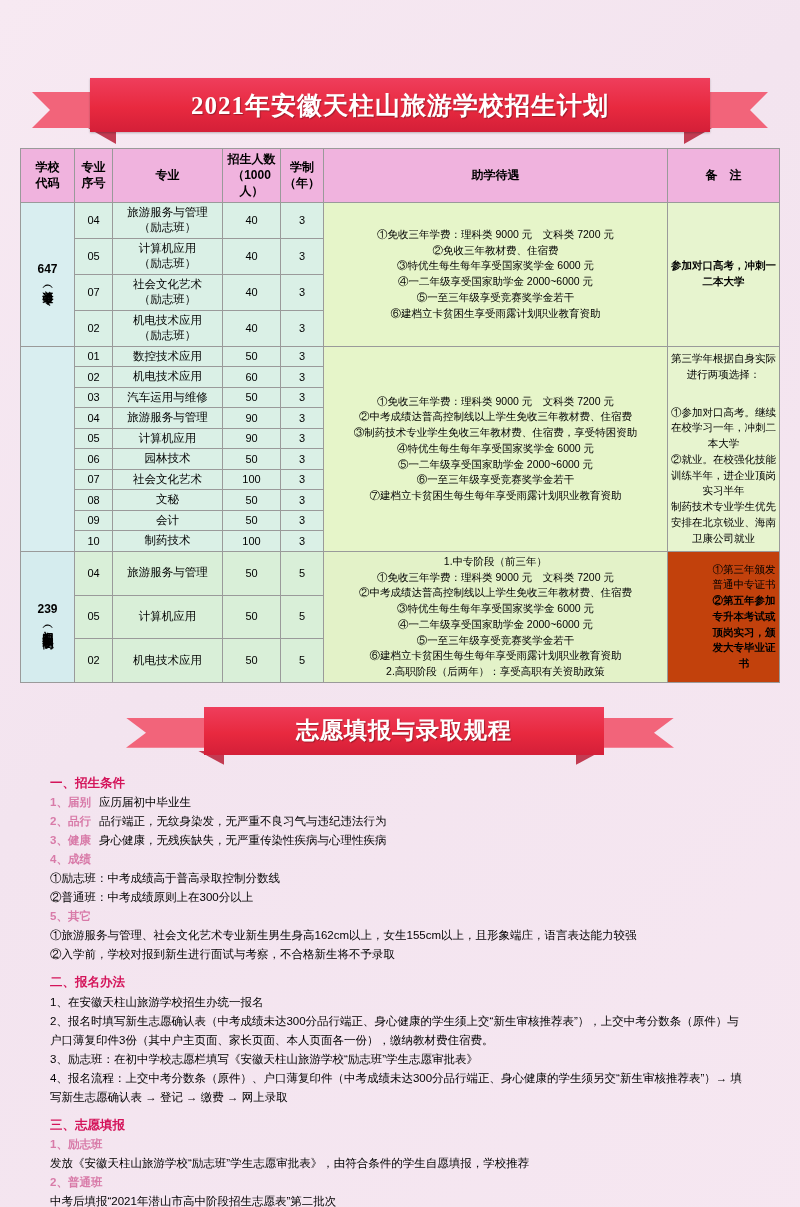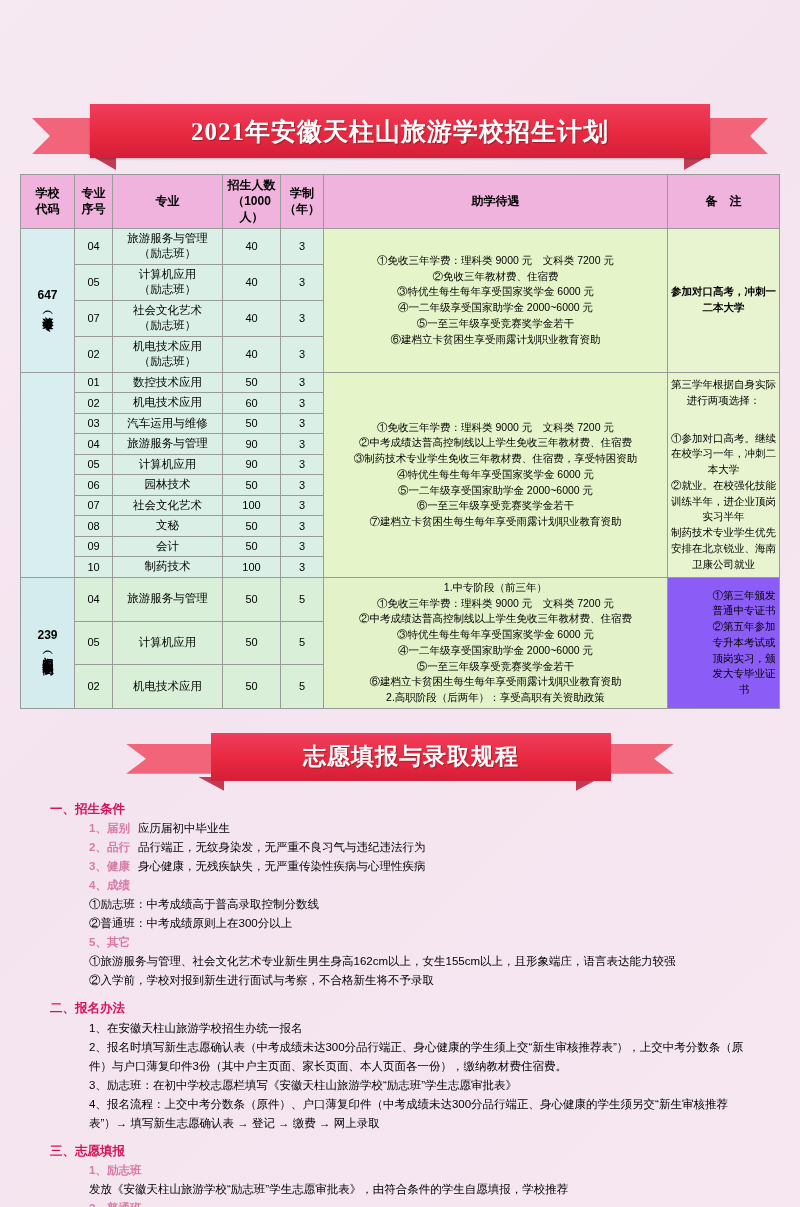--- a/index.html
+++ b/index.html
@@ -17,7 +17,7 @@
   
   .banner-wrap {
     position: relative;
-    margin: 104px auto 0 auto;
+    margin: 78px auto 0 auto;
     width: 620px;
     height: 54px;
   }

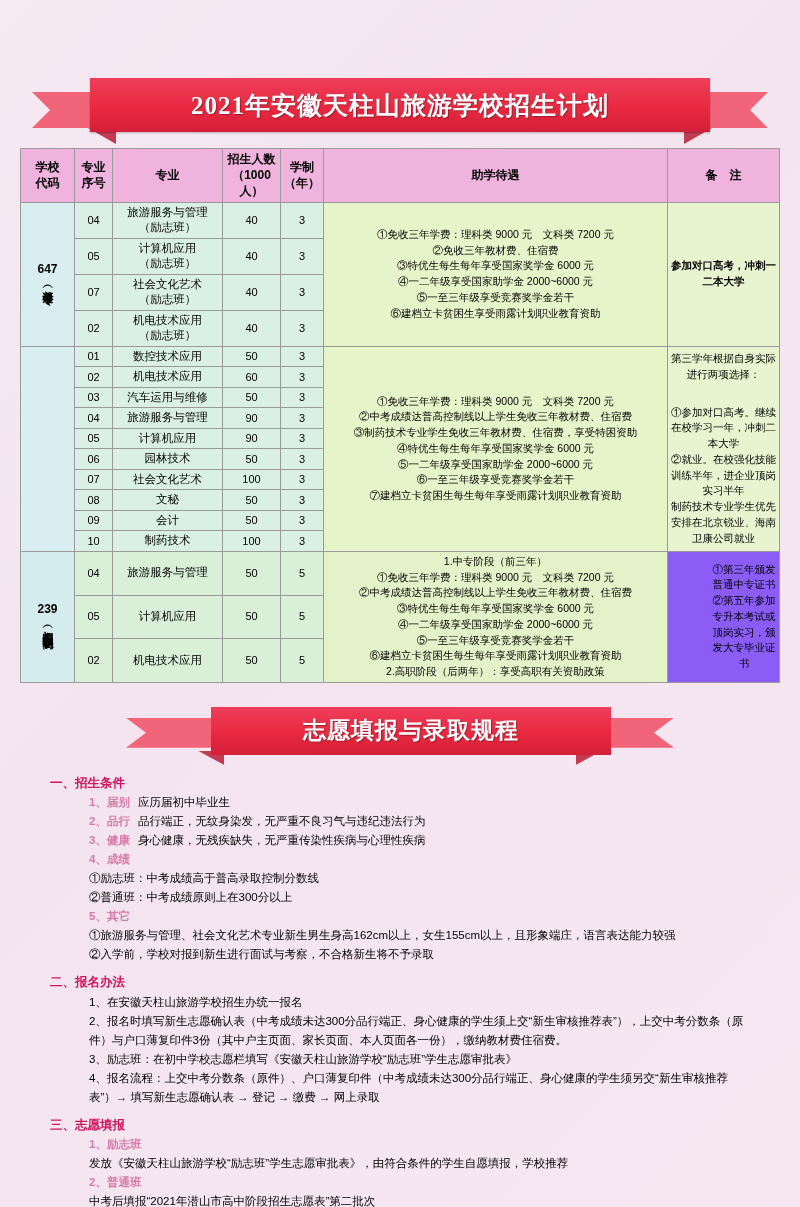--- a/index.html
+++ b/index.html
@@ -74,7 +74,7 @@
   .grp3 .c-no, .grp3 .c-major, .grp3 .c-num, .grp3 .c-yr { background:#d9efd8; }
   .grp3 .c-code { background:#d5ecee; }
   .grp3 .c-aid { background:#e3f2c8; }
-  .grp3 .c-note { background:#8b5cf6;padding-left:44px; }
+  .grp3 .c-note { background:#c2410c;padding-left:44px; }
   .vertical {
     writing-mode: vertical-rl;
     text-orientation: upright;

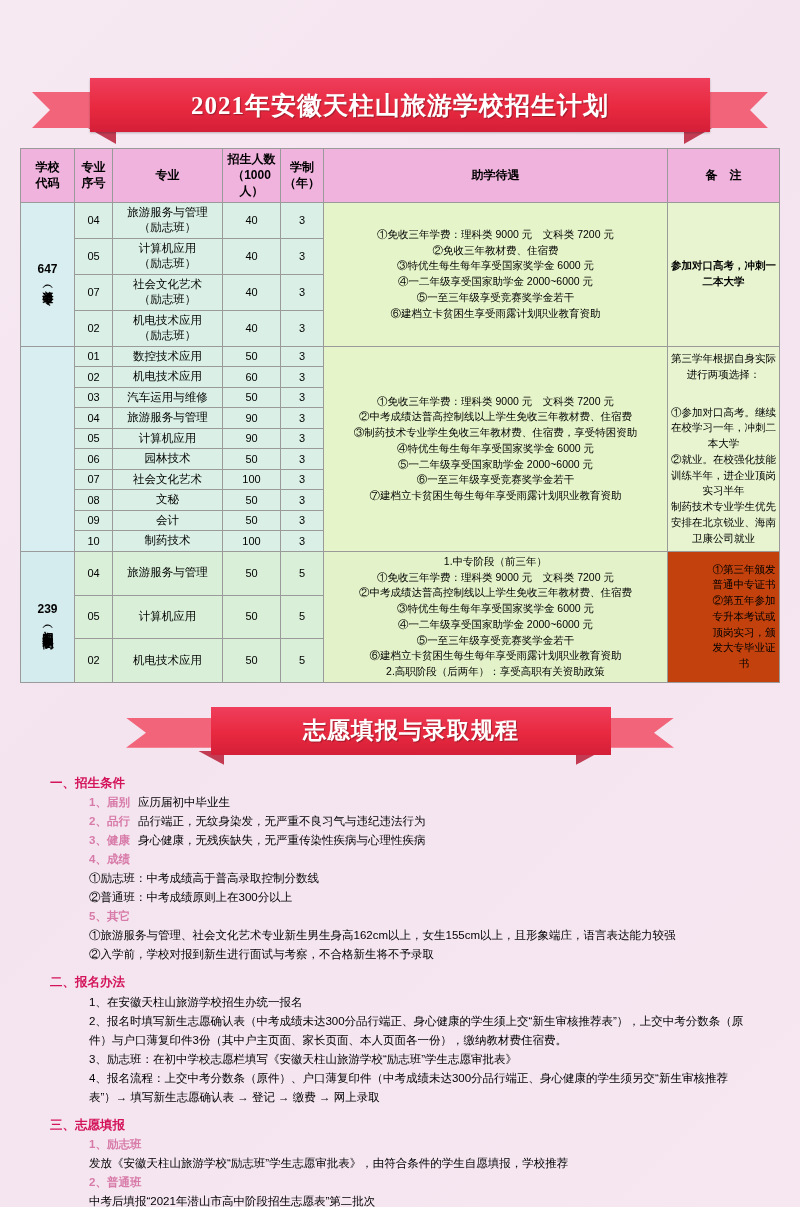--- a/index.html
+++ b/index.html
@@ -279,7 +279,7 @@
             </td>
             <td class="c-note" rowspan="3">
               <span style="display: block;">①第三年颁发普通中专证书</span>
-              <span style="display: block;">②第五年参加专升本考试或顶岗实习，颁发大专毕业证书</span>
+              <span style="display: block; font-weight: bold;">②第五年参加专升本考试或顶岗实习，颁发大专毕业证书</span>
             </td>
           </tr>
           <tr class="grp3">

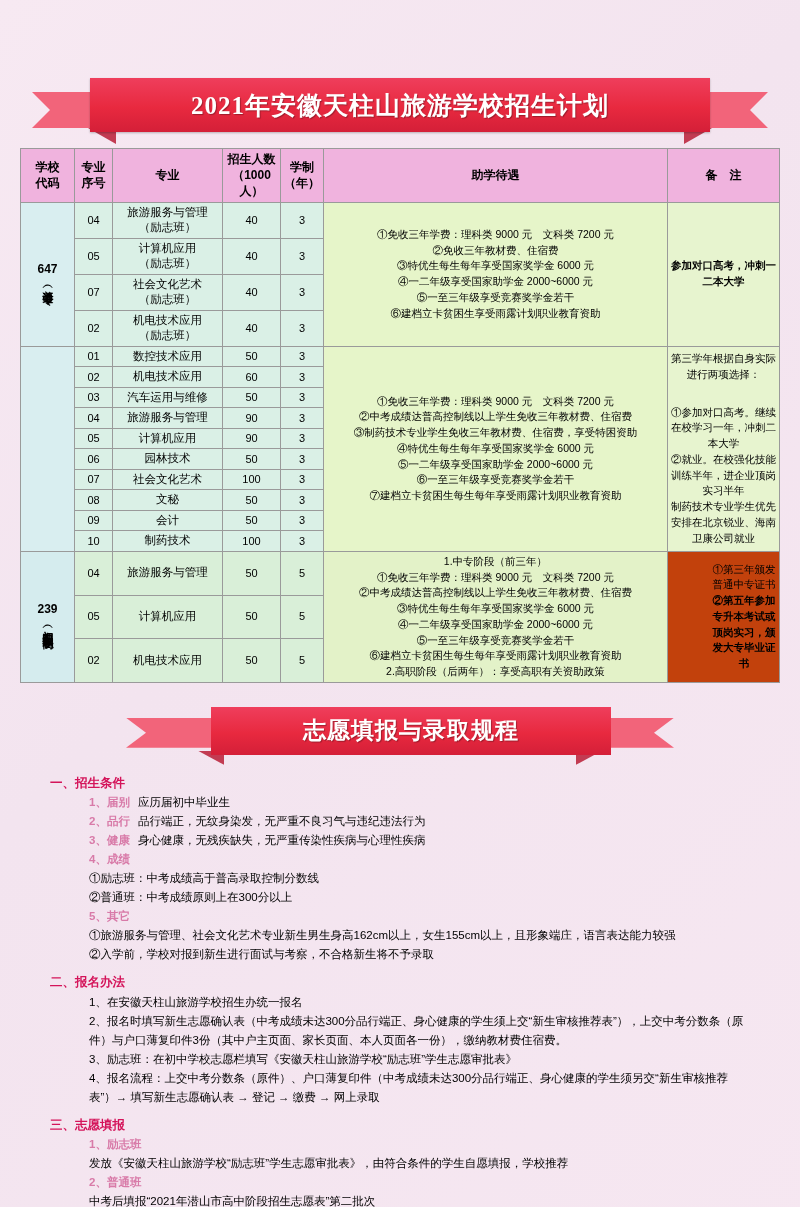--- a/index.html
+++ b/index.html
@@ -94,7 +94,7 @@
     height: 48px;
   }
   .banner2 {
-    position:absolute; left:11px; top:0; width:400px; height:48px;
+    position:absolute; left:4px; top:0; width:400px; height:48px;
     background: linear-gradient(180deg,#ef3e5c 0%, #e8293f 55%, #d41f38 100%);
     display:flex; align-items:center; justify-content:center;
   }

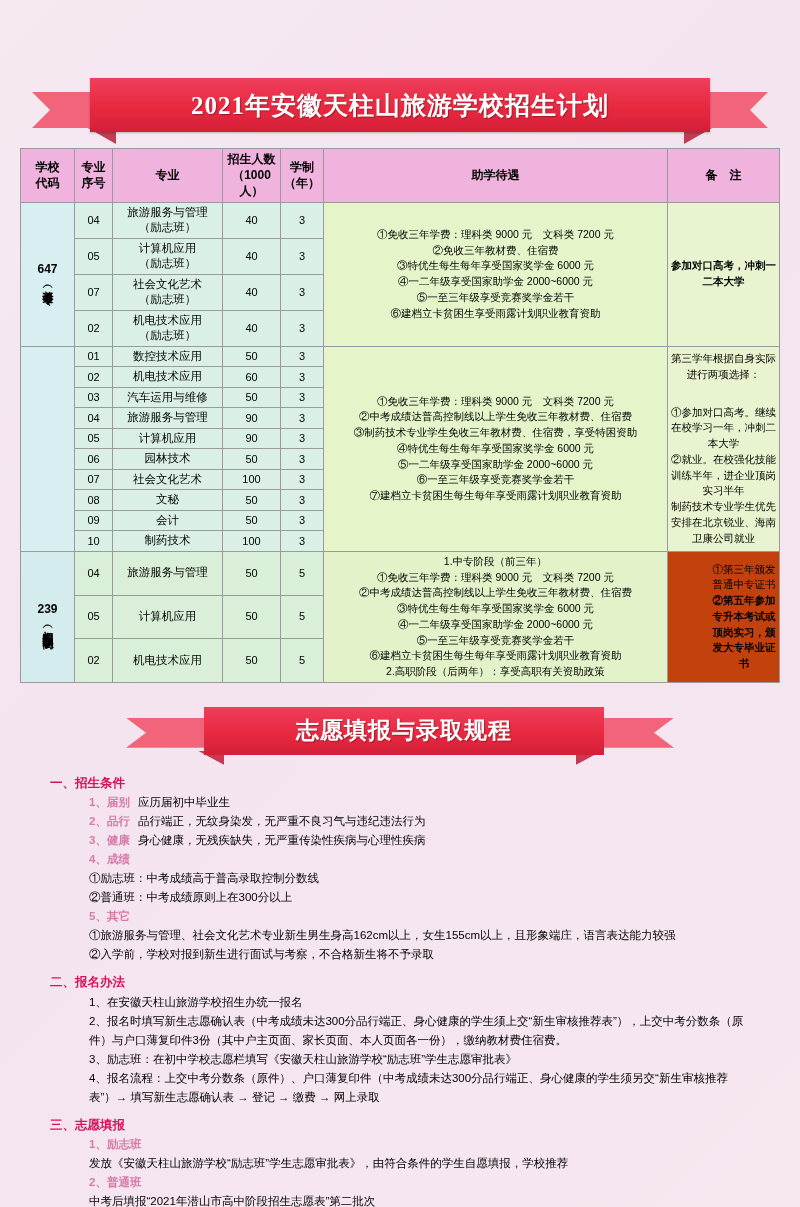--- a/index.html
+++ b/index.html
@@ -111,7 +111,7 @@
   .rule-h { color:#d4145a; font-weight:bold; font-size:12.5px; margin-top: 8px; }
   .rule-h:first-child { margin-top:12px; }
   .sub { color:#d87aa8; font-weight:bold; }
-  .ln { display:block;margin-left:39px; }
+  .ln { display:block; }
   .ln .sub { margin-right: 8px; }
 </style>
 </head>

